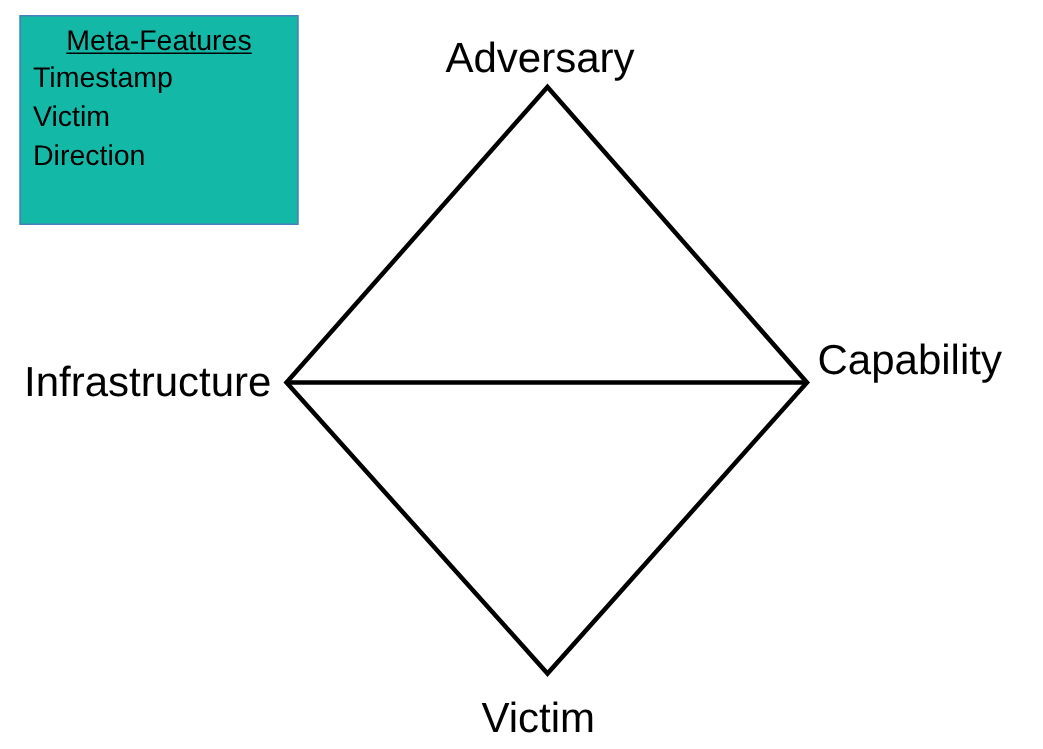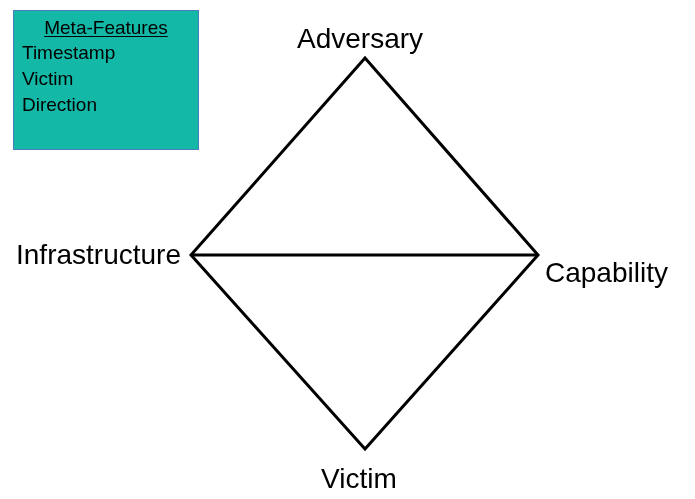--- a/index.html
+++ b/index.html
@@ -84,7 +84,7 @@
   }
   .lbl-capability {
     left: 545px;
-    top: 256px;
+    top: 223px;
     text-align: center;
   }
   .lbl-victim {

